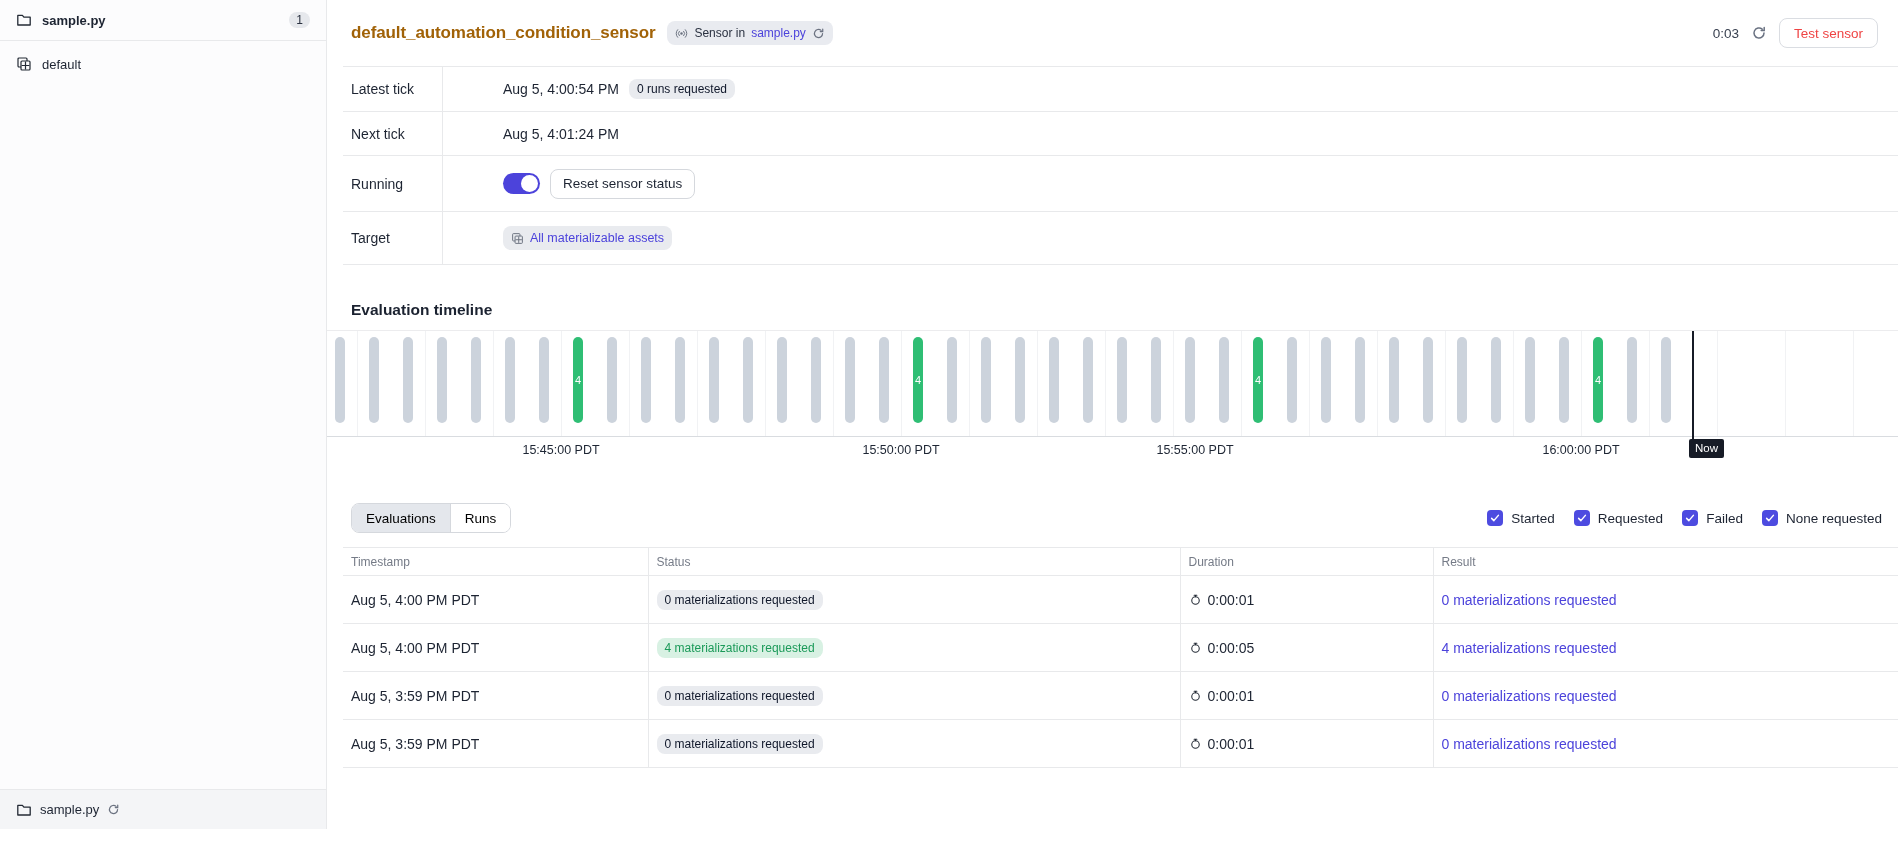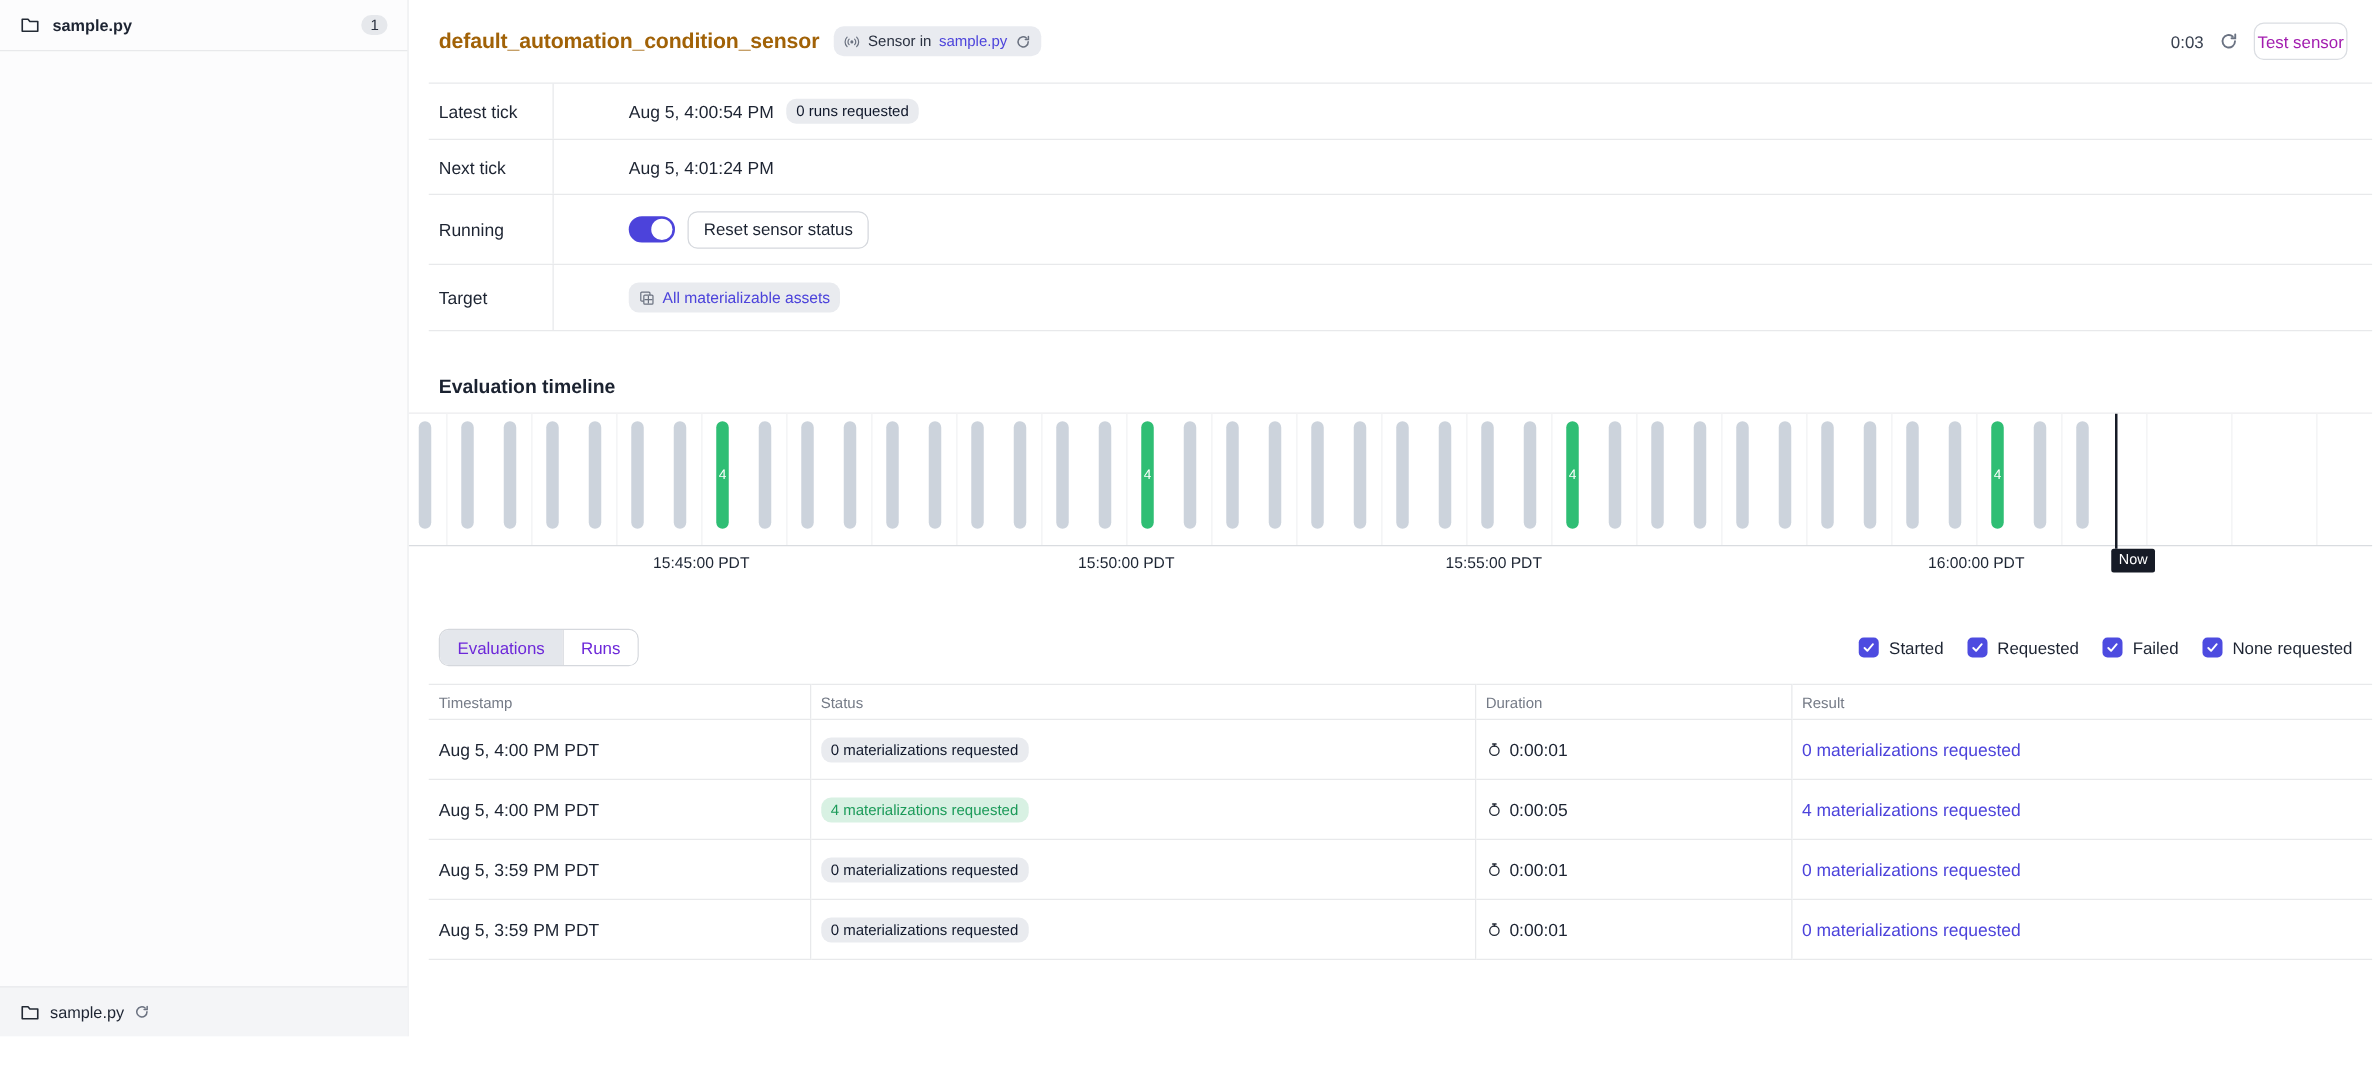--- a/index.html
+++ b/index.html
@@ -38,8 +38,8 @@
   .hdr-spacer { flex: 1; }
   .timer { font-size: 13.5px; color: #394150; }
   .icon-btn { background: none; border: none; display: inline-flex; cursor: pointer; color: #6a7282; }
-  .test-btn { height: 30px; padding: 0 2px; border-radius: 8px; border: 1px solid #dadde2;
-    background: #fff; color: #a21caf; font-size: 13.5px; font-weight: 500;
+  .test-btn { height: 30px; padding: 0 14px; border-radius: 8px; border: 1px solid #dadde2;
+    background: #fff; color: #ef4444; font-size: 13.5px; font-weight: 500;
     font-family: "Liberation Sans", sans-serif; }
 
   

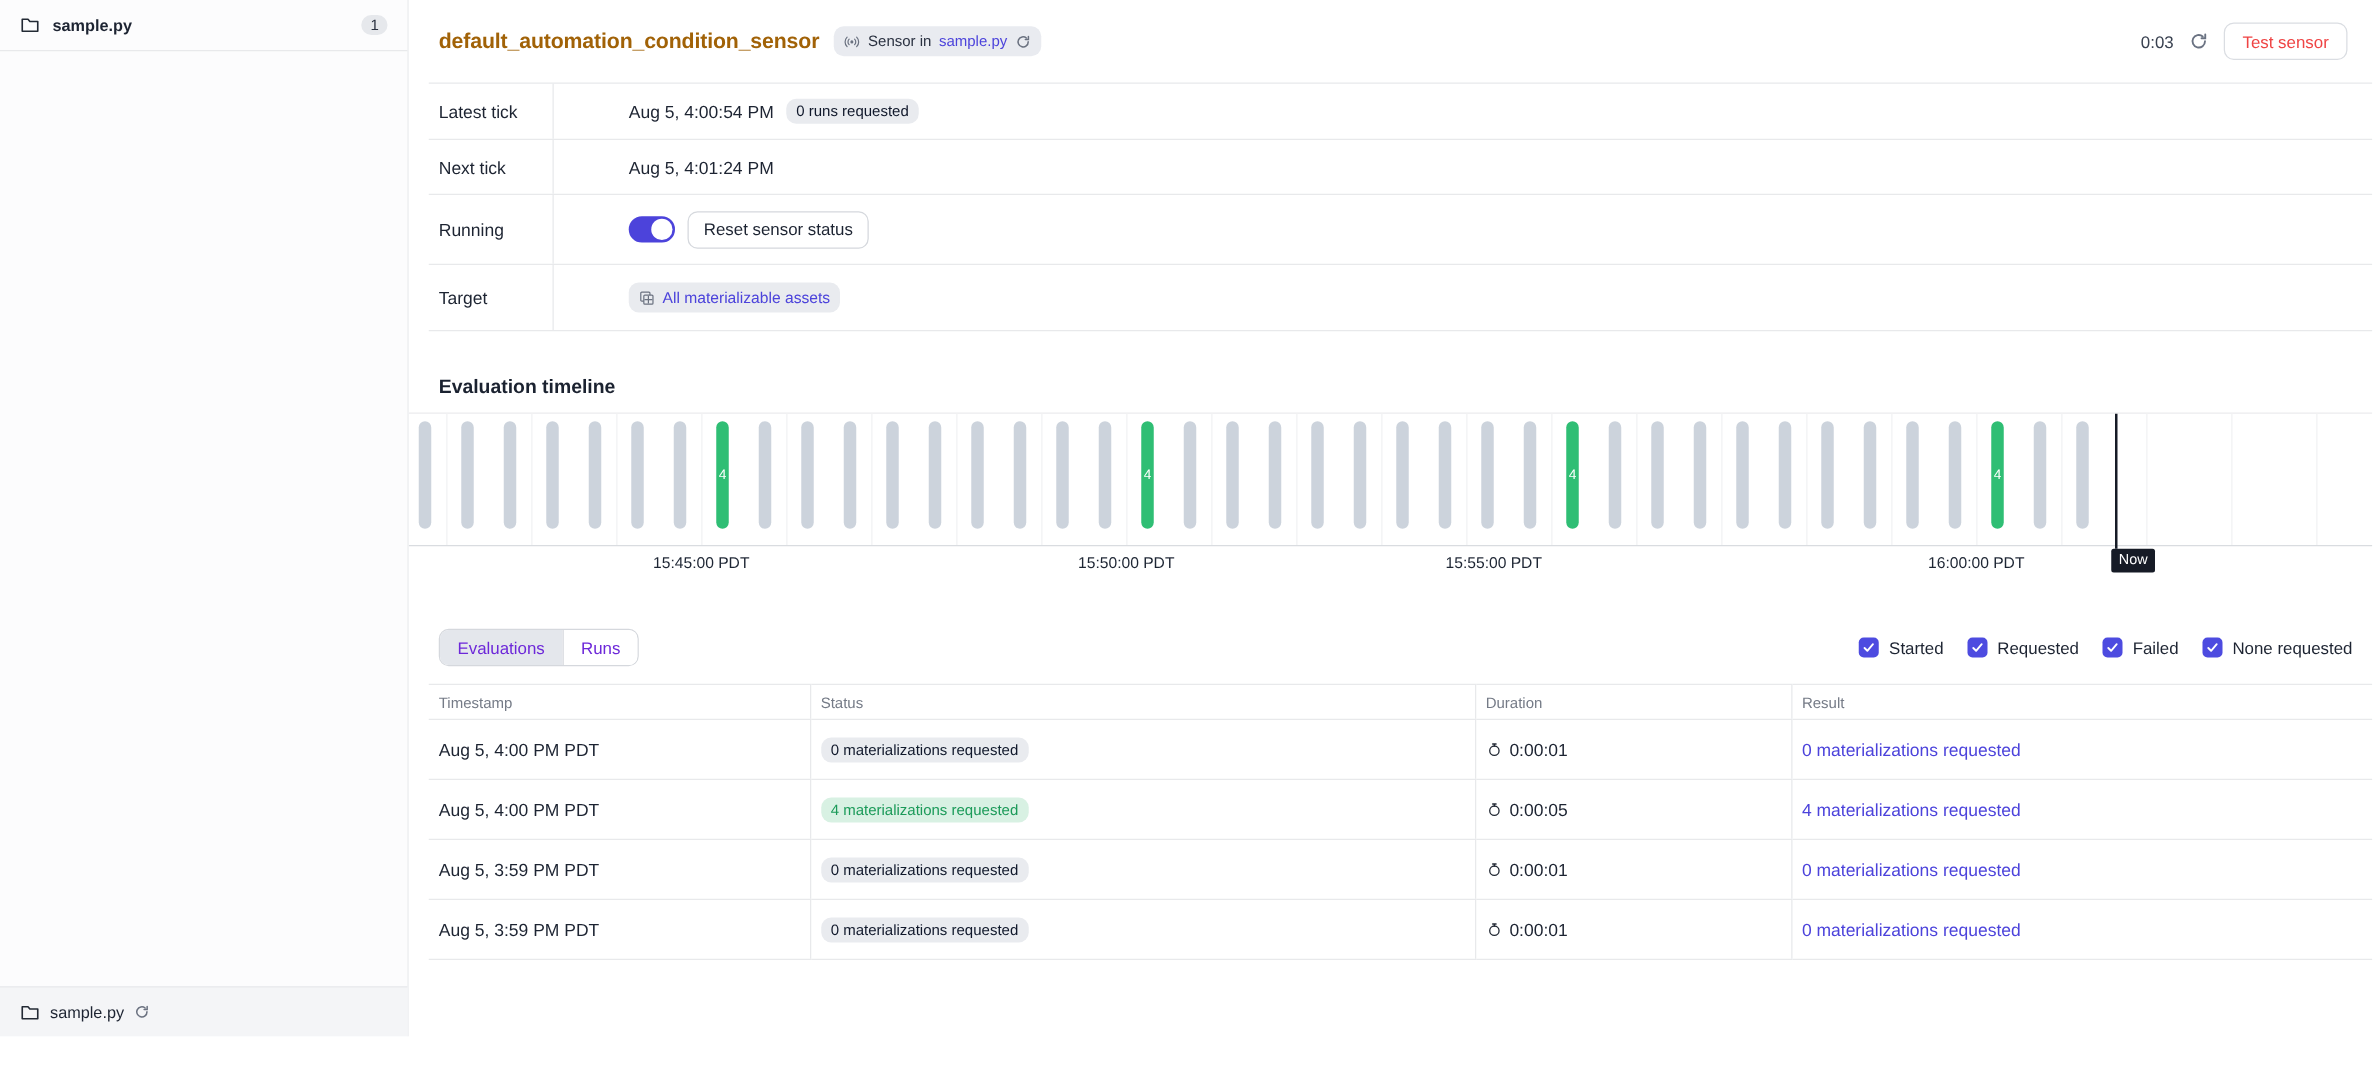--- a/index.html
+++ b/index.html
@@ -117,6 +117,16 @@
       </span>
       <span>sample.py</span>
       <span class="count-badge">1</span>
+    </div>
+    <div class="side-item">
+      <span class="icn ic-dark">
+        <svg viewBox="0 0 16 16" fill="none" stroke="currentColor" stroke-width="1.2">
+            <rect x="2" y="2" width="9" height="9" rx="1"></rect>
+            <rect x="5" y="5" width="9" height="9" rx="1" fill="#fcfcfd"></rect>
+            <path d="M9.5 5.6v7.8M5.6 9.5h7.8"></path>
+          </svg>
+      </span>
+      <span>default</span>
     </div>
     <div class="side-footer">
       <span class="icn ic-dark">

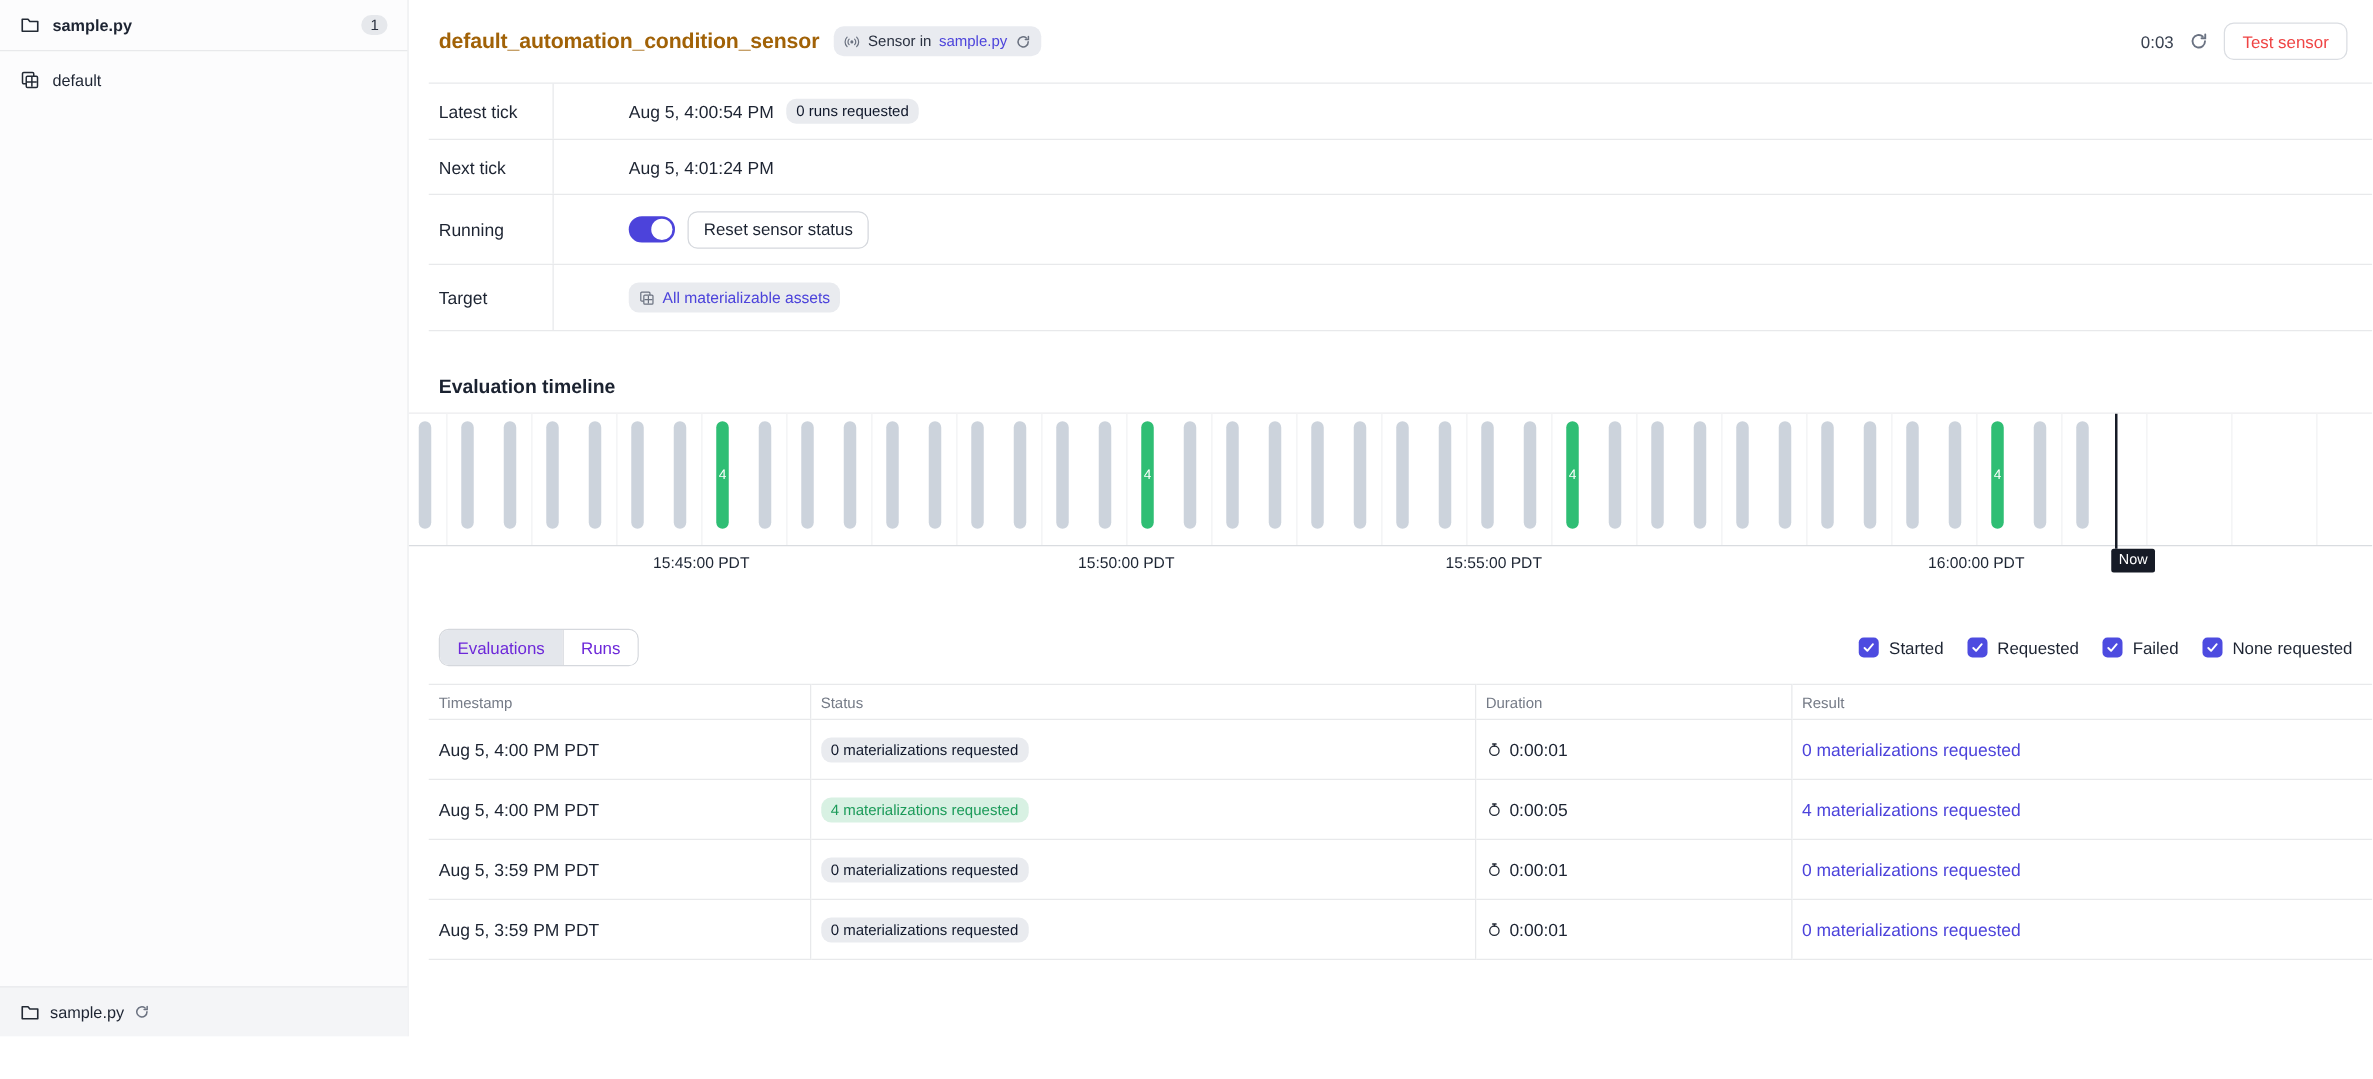--- a/index.html
+++ b/index.html
@@ -84,7 +84,7 @@
     padding: 0 16px 0 24px; }
   .seg { display: inline-flex; border: 1px solid #d5d8dd; border-radius: 8px; overflow: hidden; }
   .seg button { height: 28px; padding: 0 14px; border: none; background: #fff;
-    font-size: 13.5px; color: #6d28d9; cursor: pointer; font-family: "Liberation Sans", sans-serif; }
+    font-size: 13.5px; color: #000000; cursor: pointer; font-family: "Liberation Sans", sans-serif; }
   .seg button + button { border-left: 1px solid #d5d8dd; }
   .seg button.active { background: #e4e7ec; }
   .filters { margin-left: auto; display: flex; align-items: center; gap: 19px; }

